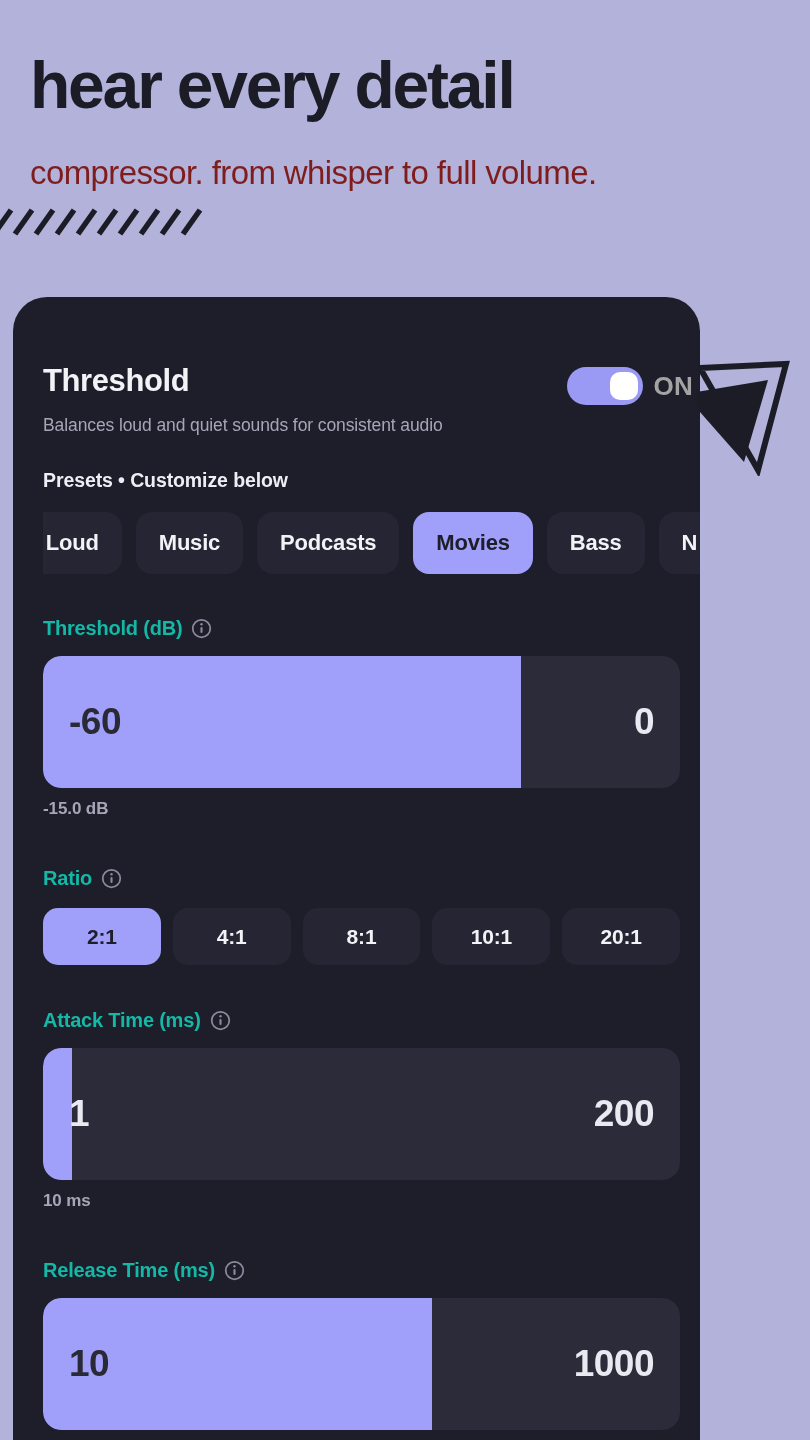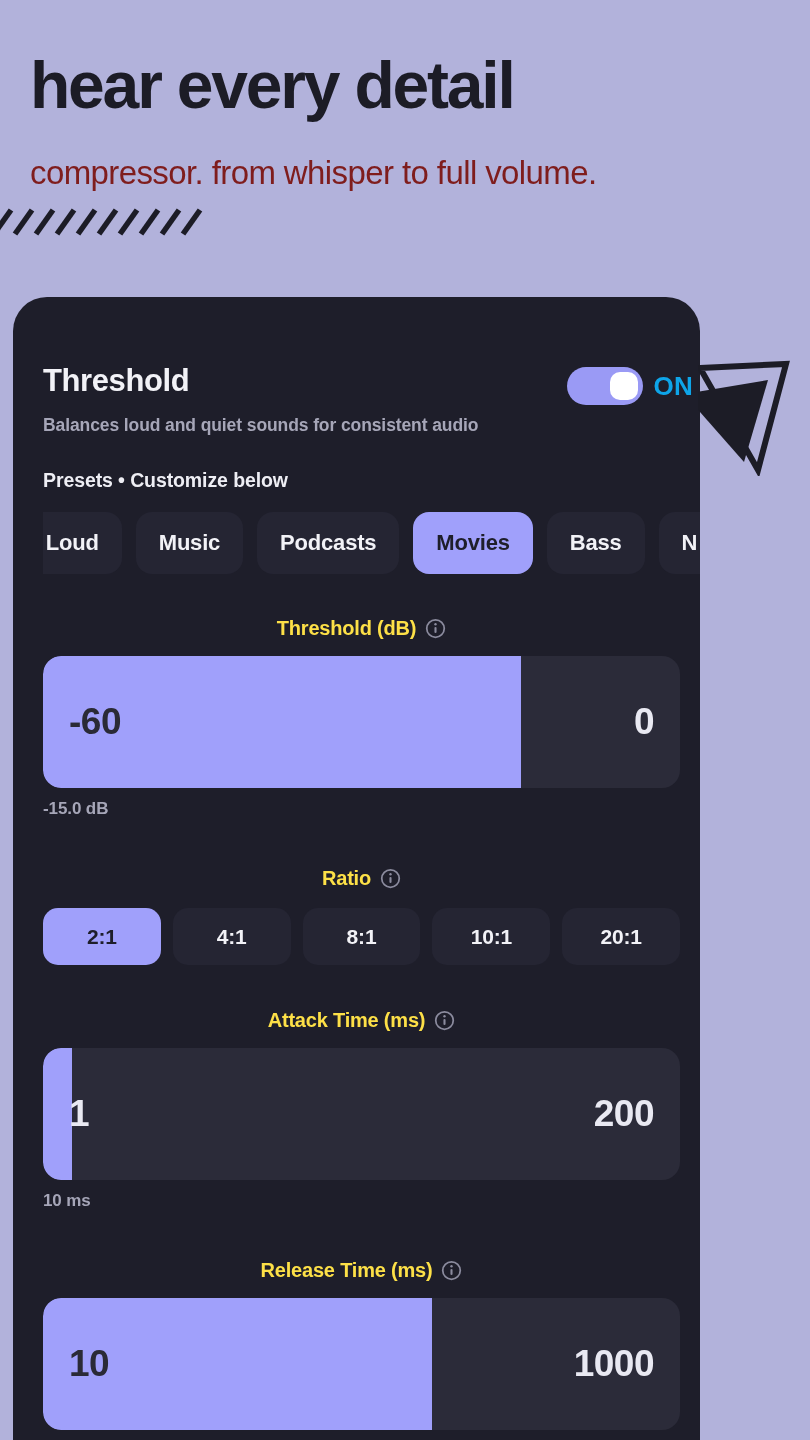--- a/index.html
+++ b/index.html
@@ -116,7 +116,7 @@
   .toggle-label {
     font-size: 26px;
     font-weight: 700;
-    color: #0ea5e9;
+    color: #a3a3a3;
     letter-spacing: 0.2px;
   }
 

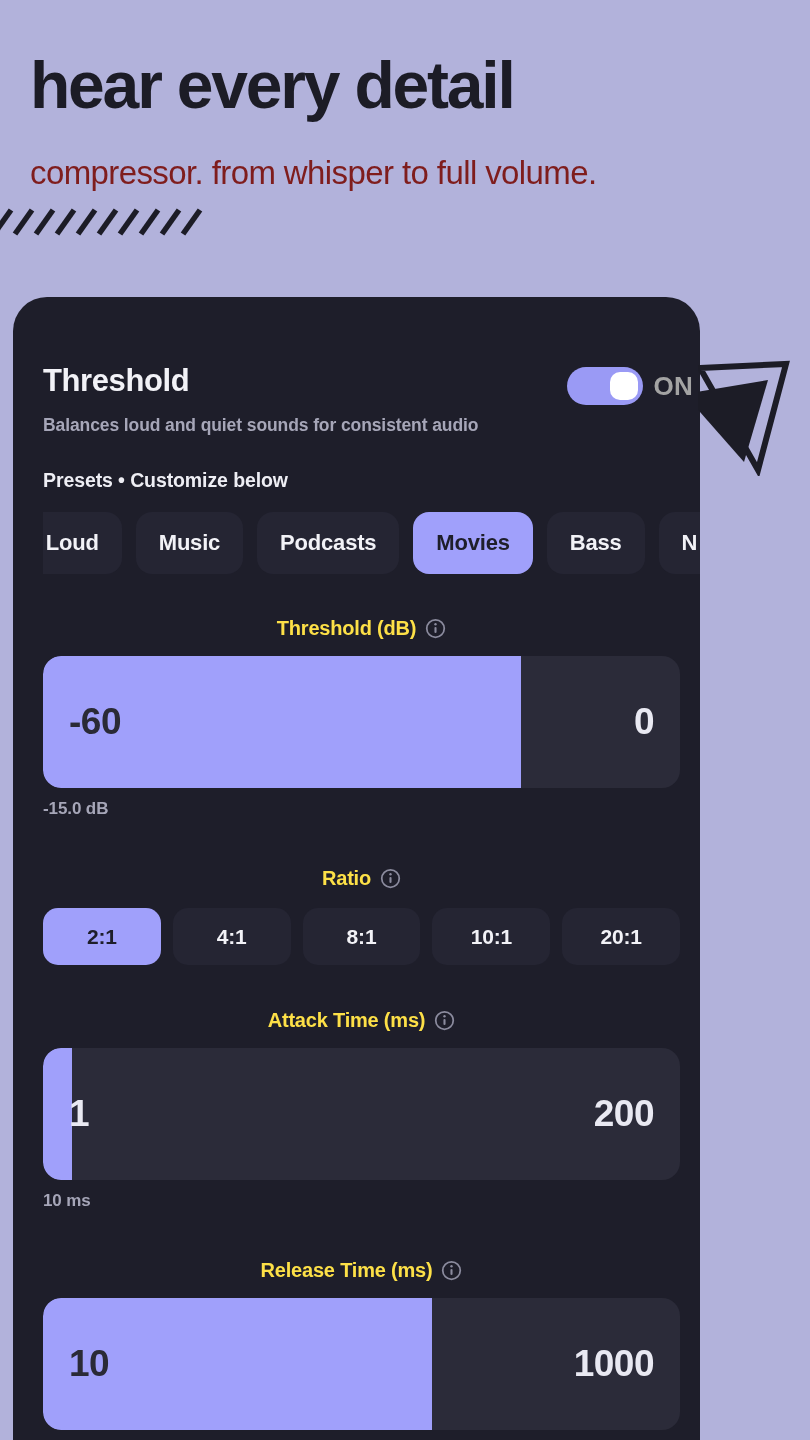--- a/index.html
+++ b/index.html
@@ -125,7 +125,7 @@
     left: 0;
     top: 118px;
     font-size: 17.5px;
-    font-weight: 700;
+    font-weight: 400;
     color: #a6a6b8;
     letter-spacing: -0.1px;
   }

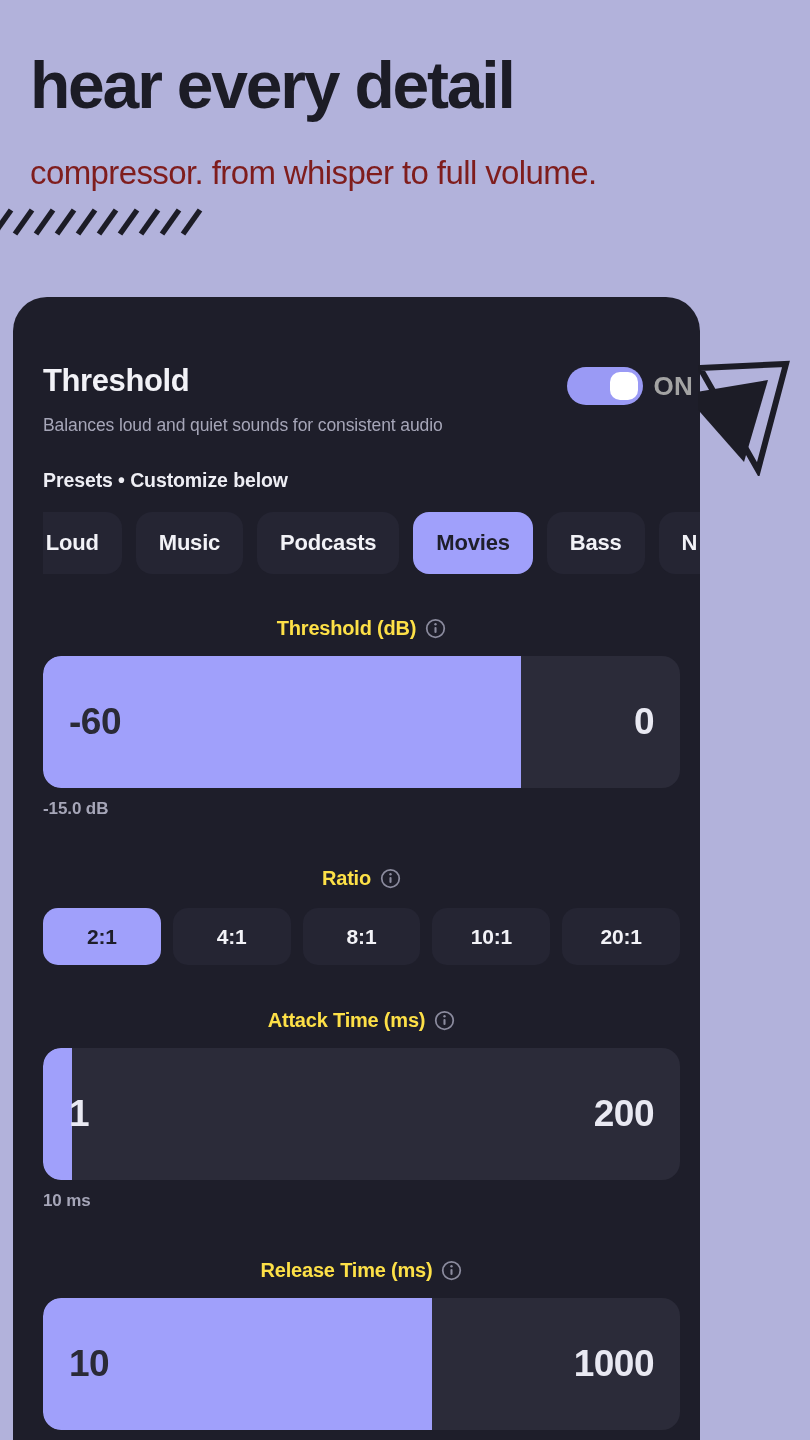--- a/index.html
+++ b/index.html
@@ -178,9 +178,8 @@
     gap: 9px;
     font-size: 20px;
     font-weight: 700;
-    color: #fde047;
+    color: #14b8a6;
     letter-spacing: -0.2px;
-    justify-content: center;
   }
   .info-icon {
     width: 21px;

